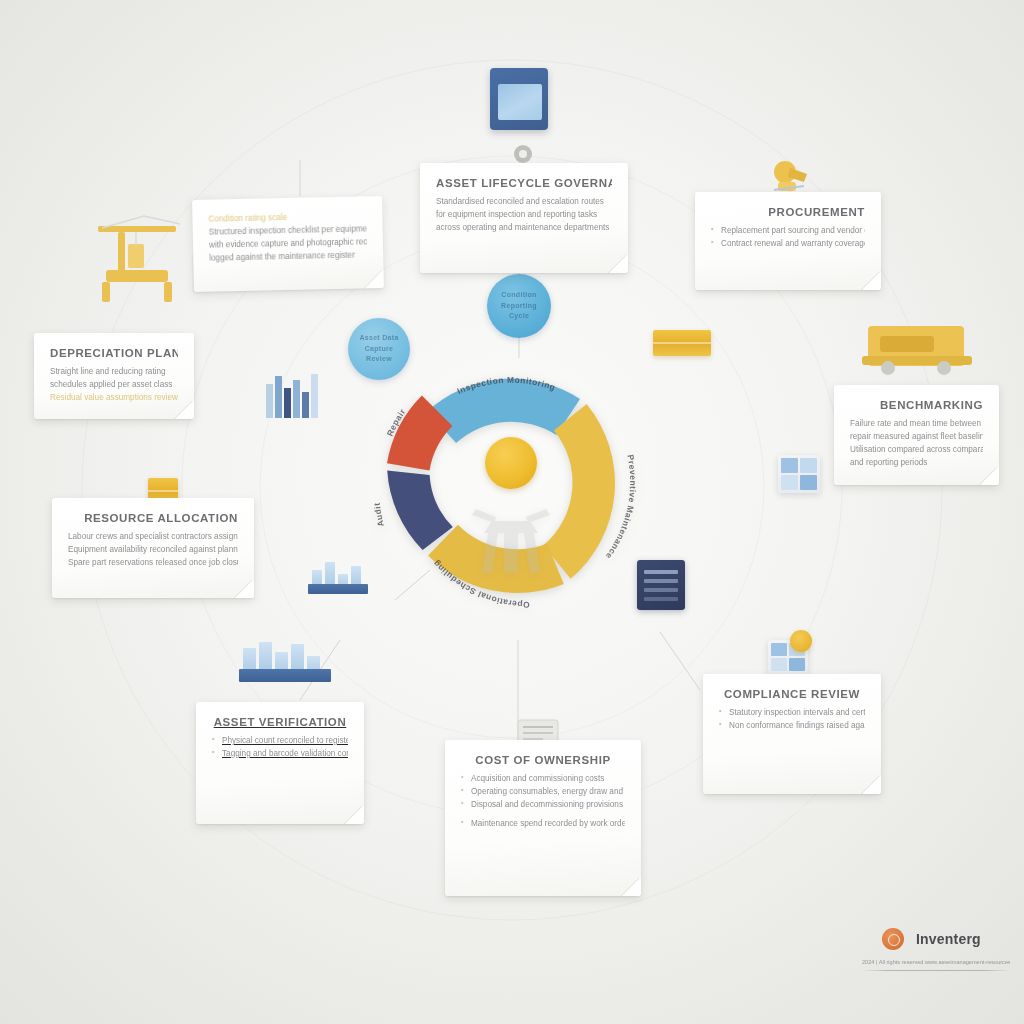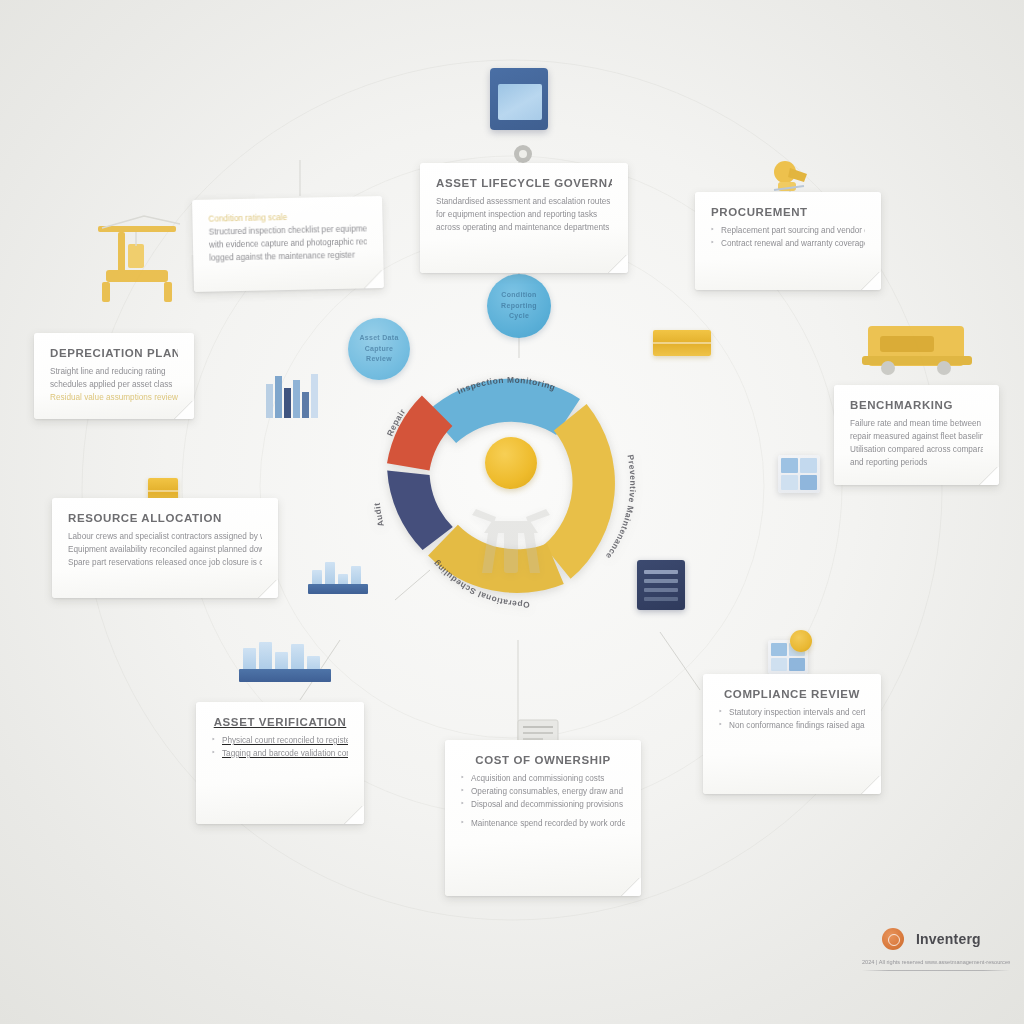--- a/index.html
+++ b/index.html
@@ -374,7 +374,7 @@
 
   <div class="card" style="left:420px;top:163px;width:208px;height:110px;">
     <div class="c-title center">ASSET LIFECYCLE GOVERNANCE</div>
-    <div class="c-line">Standardised assessment and escalation routes</div>
+    <div class="c-line">Standardised reconciled and escalation routes</div>
     <div class="c-line">for equipment inspection and reporting tasks</div>
     <div class="c-line">across operating and maintenance departments</div>
   </div>

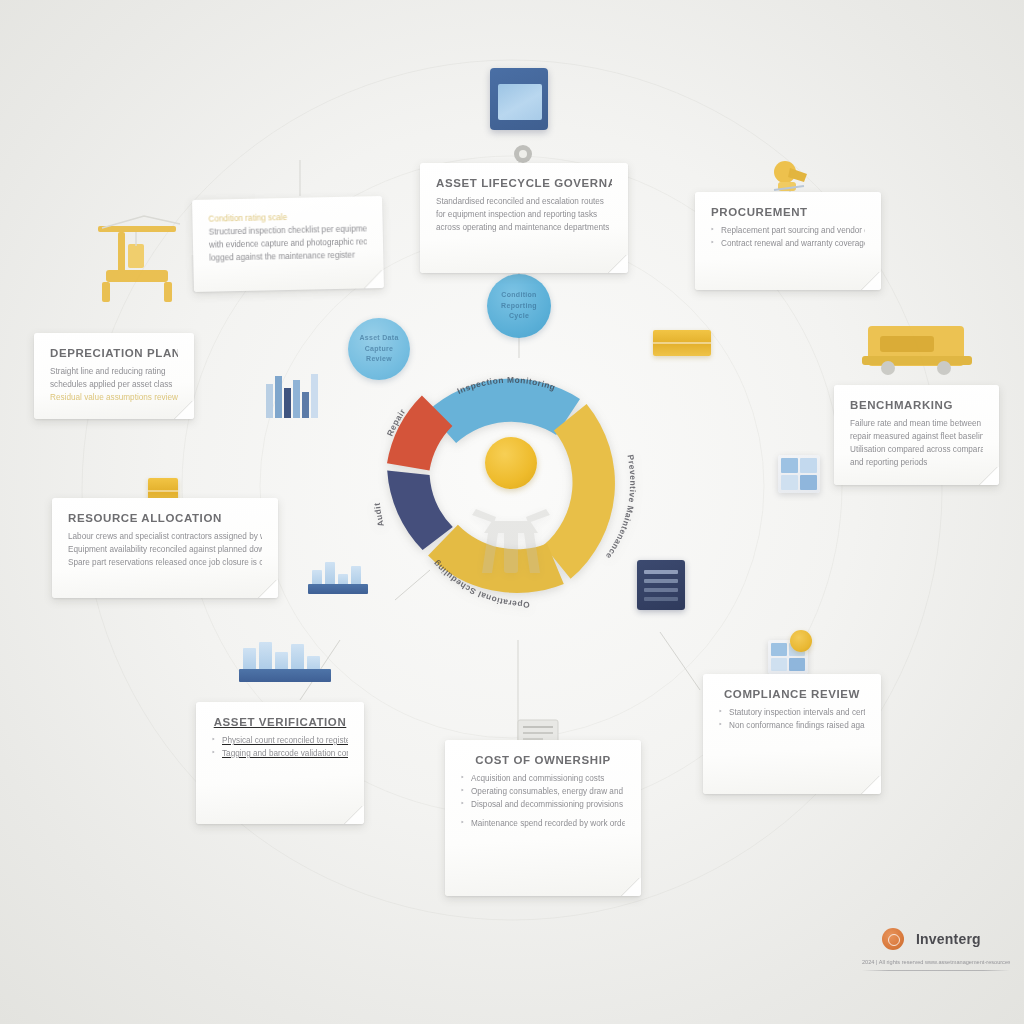--- a/index.html
+++ b/index.html
@@ -38,7 +38,7 @@
   .c-title{
     font-size:11.5px; font-weight:700; letter-spacing:.6px;
     color:#4e4e52; margin-bottom:7px; text-transform:uppercase;
-    filter:blur(.45px); opacity:.82; white-space:nowrap; overflow:hidden;
+    filter:blur(.45px); opacity:.82; white-space:nowrap; overflow:hidden;text-align:right;
   }
   .c-title.center{ text-align:center; }
   .c-line{

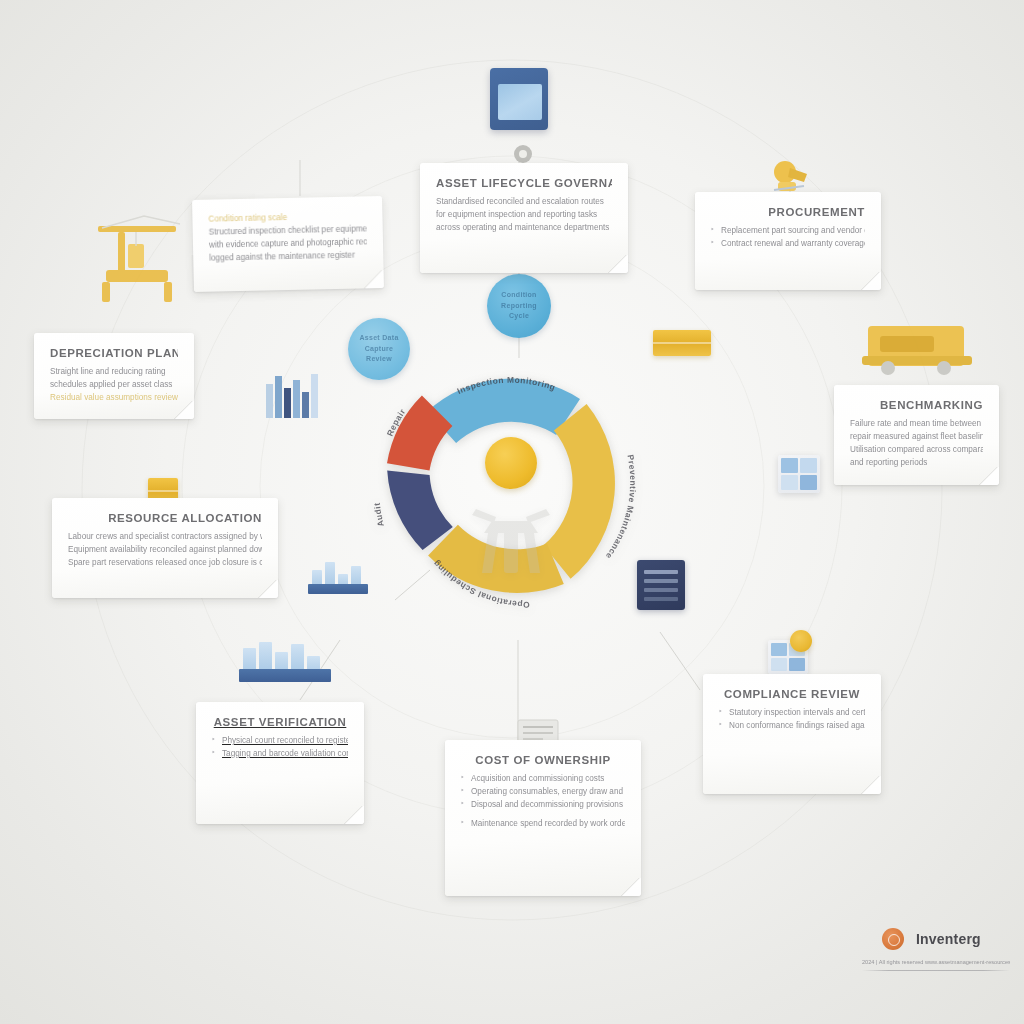--- a/index.html
+++ b/index.html
@@ -399,7 +399,7 @@
     <div class="c-line hl">Residual value assumptions reviewed annually</div>
   </div>
 
-  <div class="card" style="left:52px;top:498px;width:226px;height:100px;">
+  <div class="card" style="left:52px;top:498px;width:202px;height:100px;">
     <div class="c-title">RESOURCE ALLOCATION</div>
     <div class="c-line">Labour crews and specialist contractors assigned by work order</div>
     <div class="c-line">Equipment availability reconciled against planned downtime</div>

